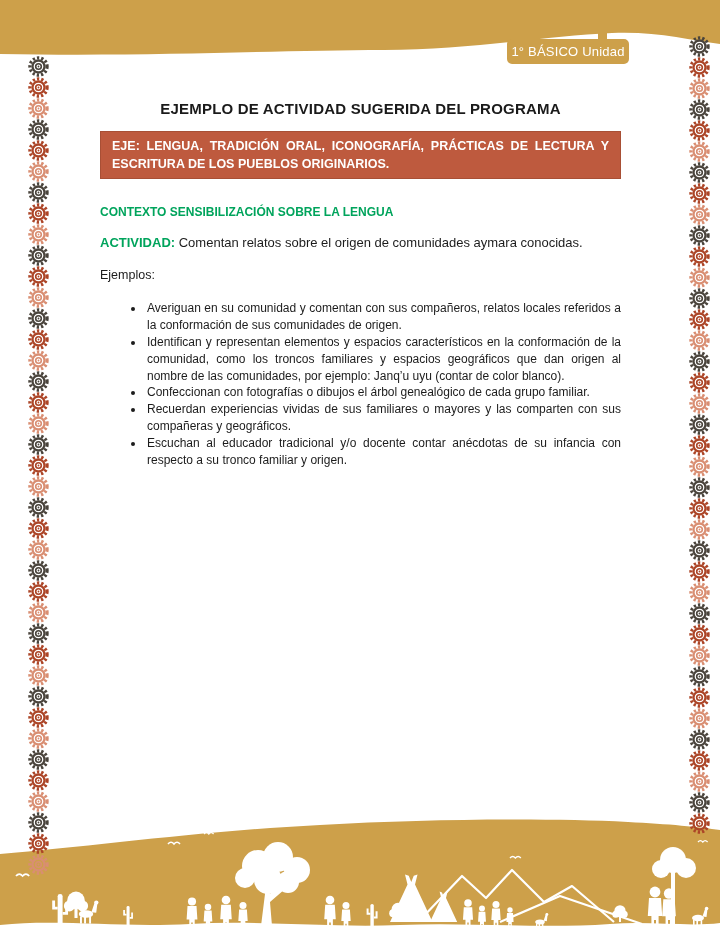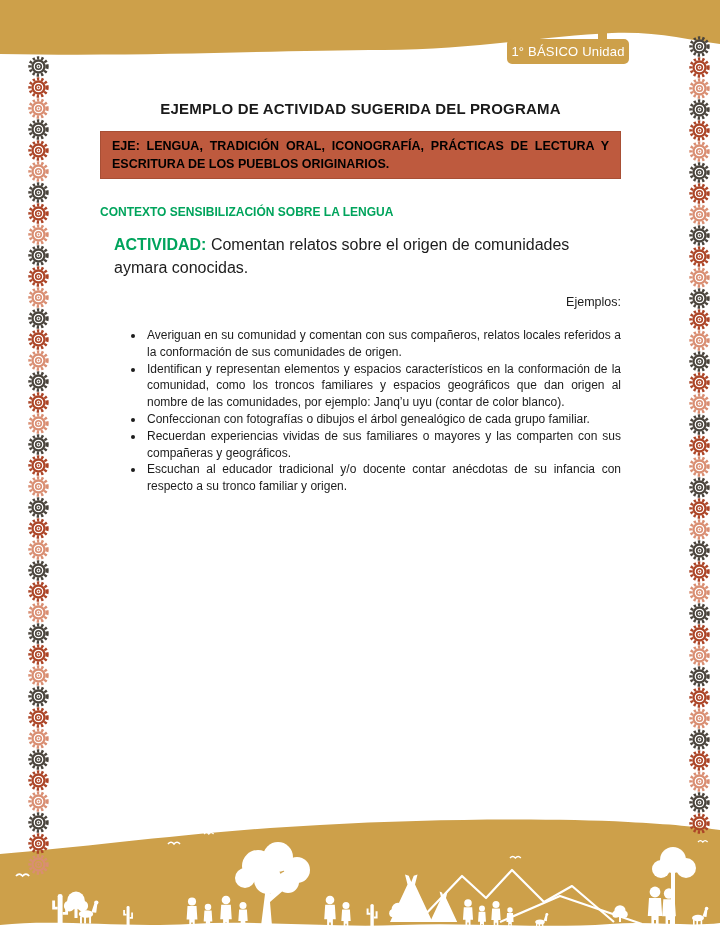--- a/index.html
+++ b/index.html
@@ -31,7 +31,7 @@
   .content{position:absolute;left:100px;top:90px;width:521px;z-index:4;}
   .doc-title{font-size:15px;font-weight:bold;text-align:center;letter-spacing:.2px;color:#1a1a1a;margin-top:10px;}
   .eje-box{margin-top:14px;background:var(--terracotta);border:1px solid var(--terracotta-border);
-    color:#000000;font-weight:bold;font-size:12.5px;line-height:1.45;padding:5px 11px;text-align:justify;}
+    color:#ffffff;font-weight:bold;font-size:12.5px;line-height:1.45;padding:5px 11px;text-align:justify;}
   .contexto{margin-top:26px;color:var(--green);font-weight:bold;font-size:12px;}
   .actividad{margin-top:15px;font-size:16px;line-height:1.4;margin-left:14px;}
   .actividad .label{color:var(--green);font-weight:bold;}

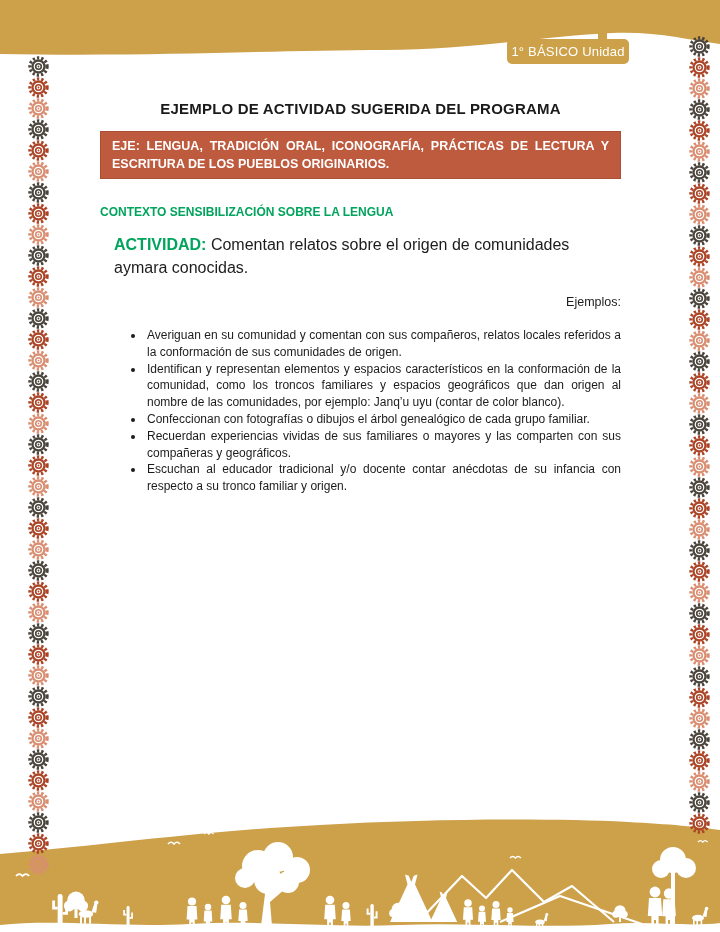--- a/index.html
+++ b/index.html
@@ -33,7 +33,7 @@
   .eje-box{margin-top:14px;background:var(--terracotta);border:1px solid var(--terracotta-border);
     color:#ffffff;font-weight:bold;font-size:12.5px;line-height:1.45;padding:5px 11px;text-align:justify;}
   .contexto{margin-top:26px;color:var(--green);font-weight:bold;font-size:12px;}
-  .actividad{margin-top:15px;font-size:16px;line-height:1.4;margin-left:14px;}
+  .actividad{margin-top:15px;font-size:13px;line-height:1.4;}
   .actividad .label{color:var(--green);font-weight:bold;}
   .ejemplos{margin-top:16px;font-size:12.5px;text-align:right;}
   ul.examples{margin-top:18px;padding-left:45px;font-size:12px;line-height:1.4;}

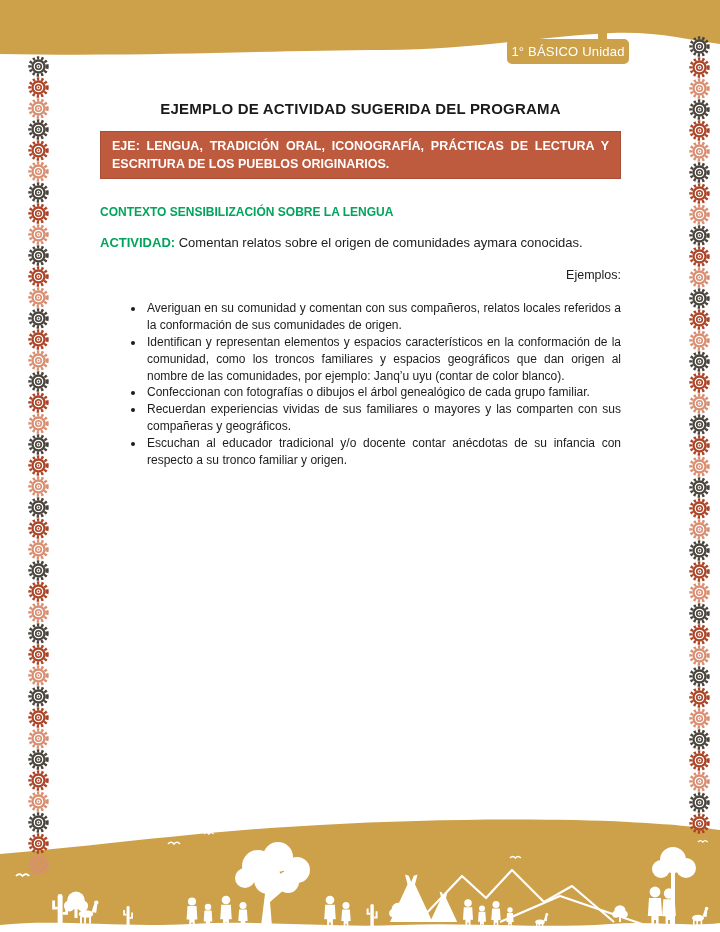--- a/index.html
+++ b/index.html
@@ -35,7 +35,7 @@
   .contexto{margin-top:26px;color:var(--green);font-weight:bold;font-size:12px;}
   .actividad{margin-top:15px;font-size:13px;line-height:1.4;}
   .actividad .label{color:var(--green);font-weight:bold;}
-  .ejemplos{margin-top:16px;font-size:12.5px;text-align:right;}
+  .ejemplos{margin-top:16px;font-size:12.5px;}
   ul.examples{margin-top:18px;padding-left:45px;font-size:12px;line-height:1.4;}
   ul.examples li{text-align:justify;padding-left:2px;}
   ul.examples .b{font-weight:normal;}

